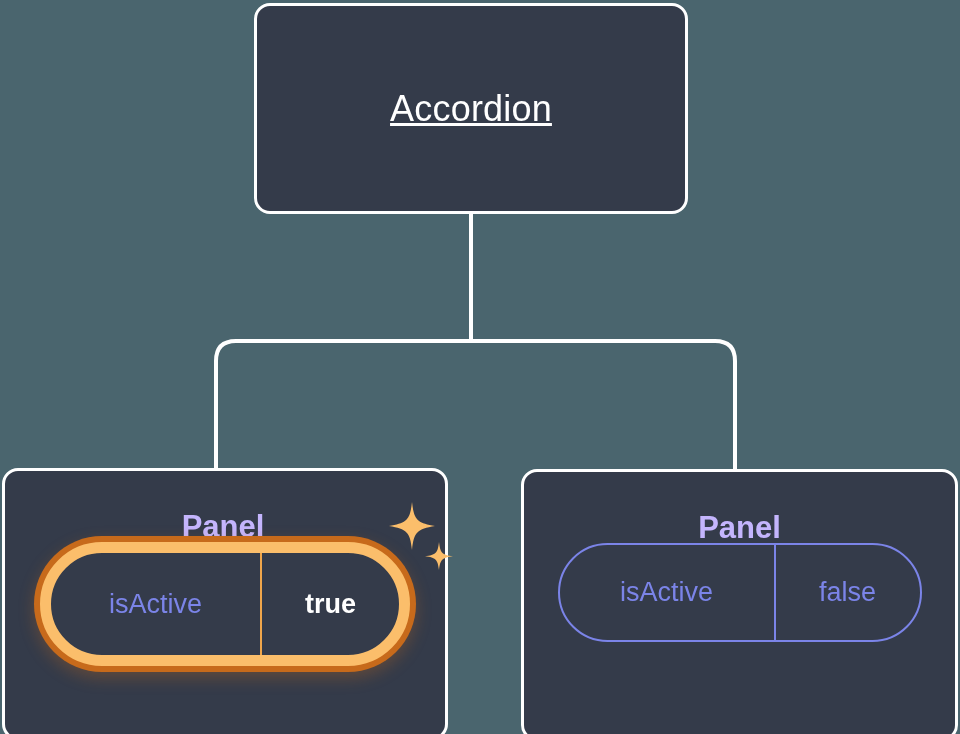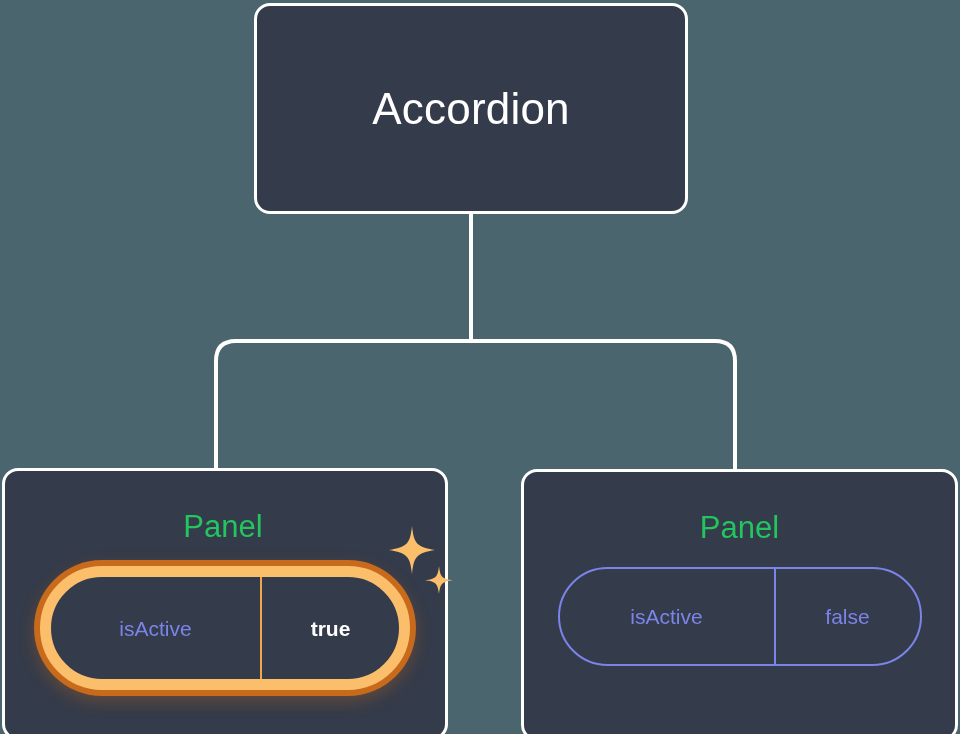--- a/index.html
+++ b/index.html
@@ -48,9 +48,10 @@
   }
   .node-title-root {
     color: #ffffff;
-    font-size: 44px;
+    font-size: 36px;
     letter-spacing: 0.2px;
     line-height: 1;
+    text-decoration: underline;
   }
 
   .node-panel {

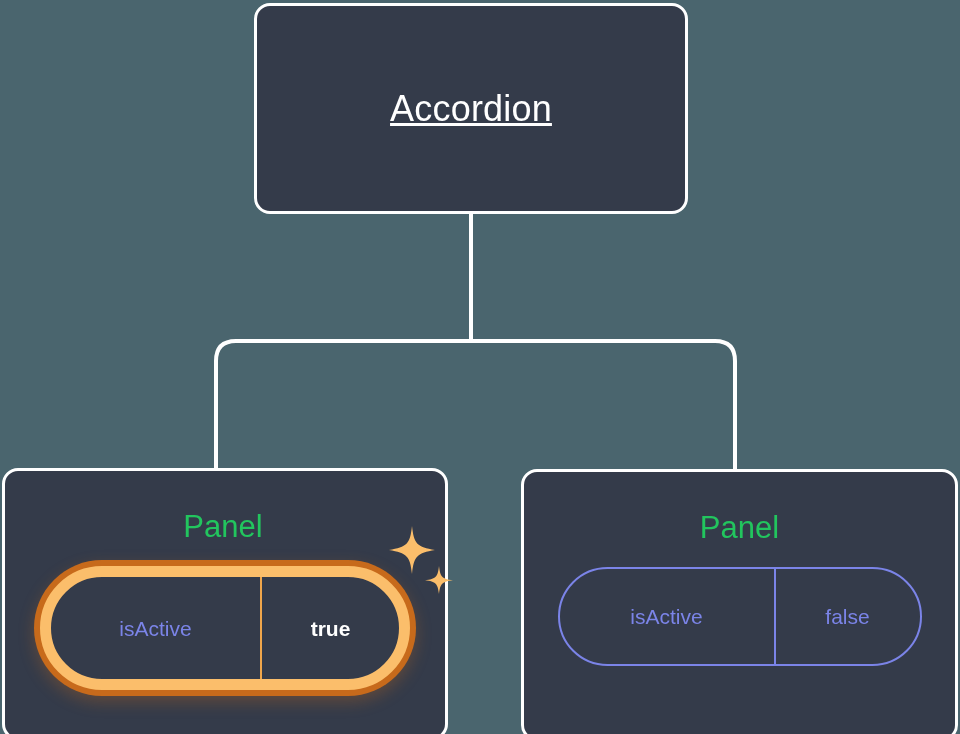--- a/index.html
+++ b/index.html
@@ -73,10 +73,10 @@
     height: 272px;
   }
   .node-title {
-    color: #22c55e;
+    color: #c4b5fd;
     font-size: 31px;
     line-height: 1;
-    margin-bottom: 24px;
+    font-weight: bold;
   }
   .node-panel-left .node-title { margin-left: -4px; }
   .node-panel-right .node-title { margin-left: 0px; }

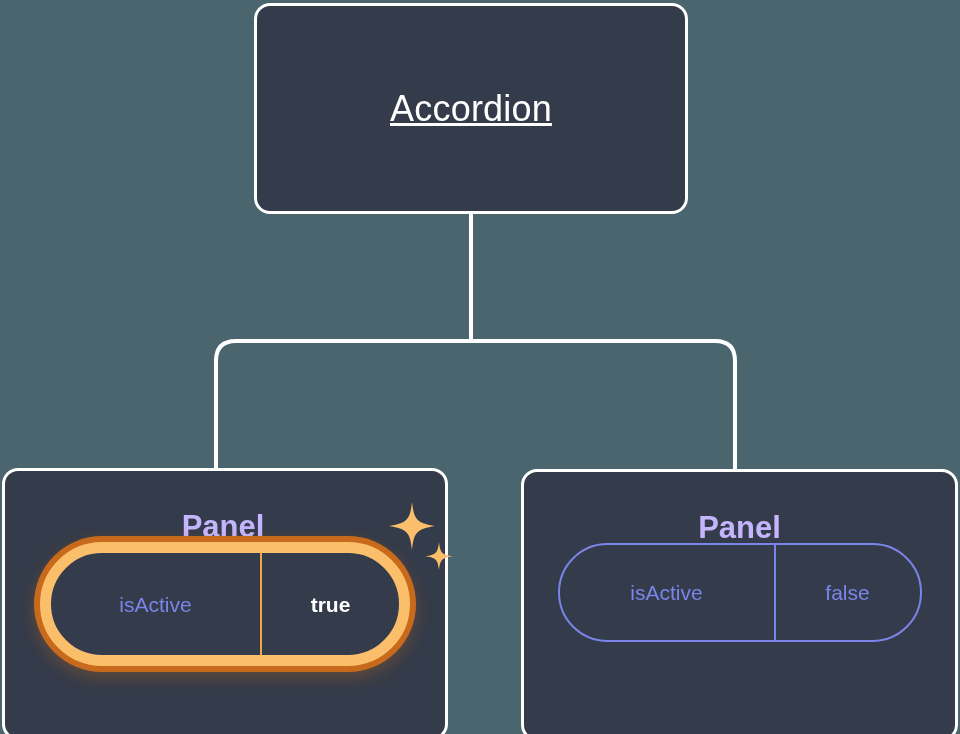--- a/index.html
+++ b/index.html
@@ -96,7 +96,7 @@
     box-sizing: border-box;
   }
   .pill-key, .pill-val {
-    font-size: 21px;
+    font-size: 27px;
     line-height: 1;
   }
 

